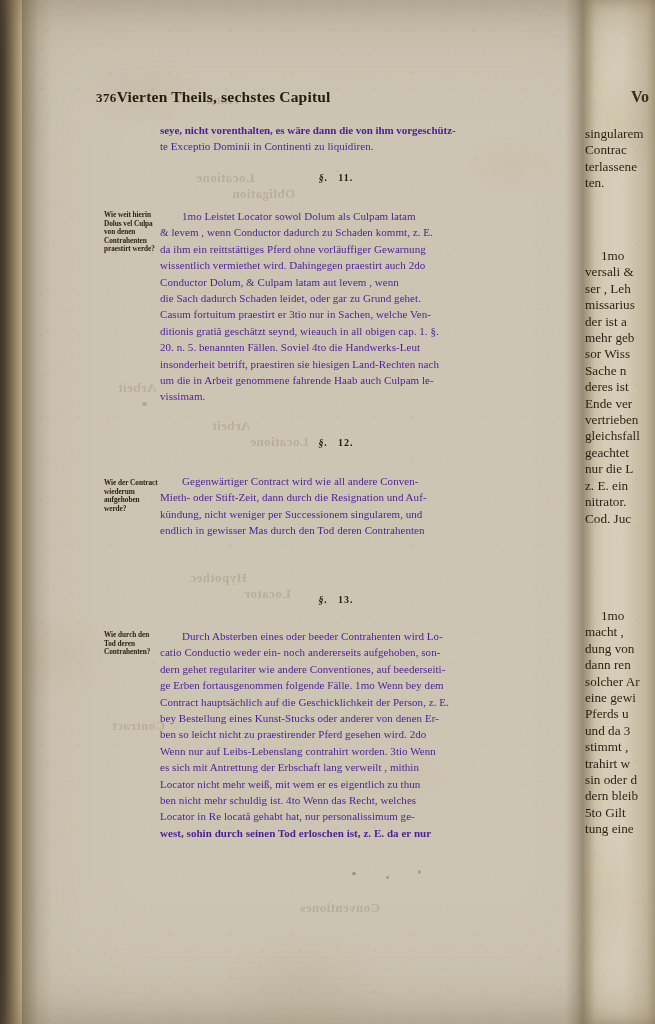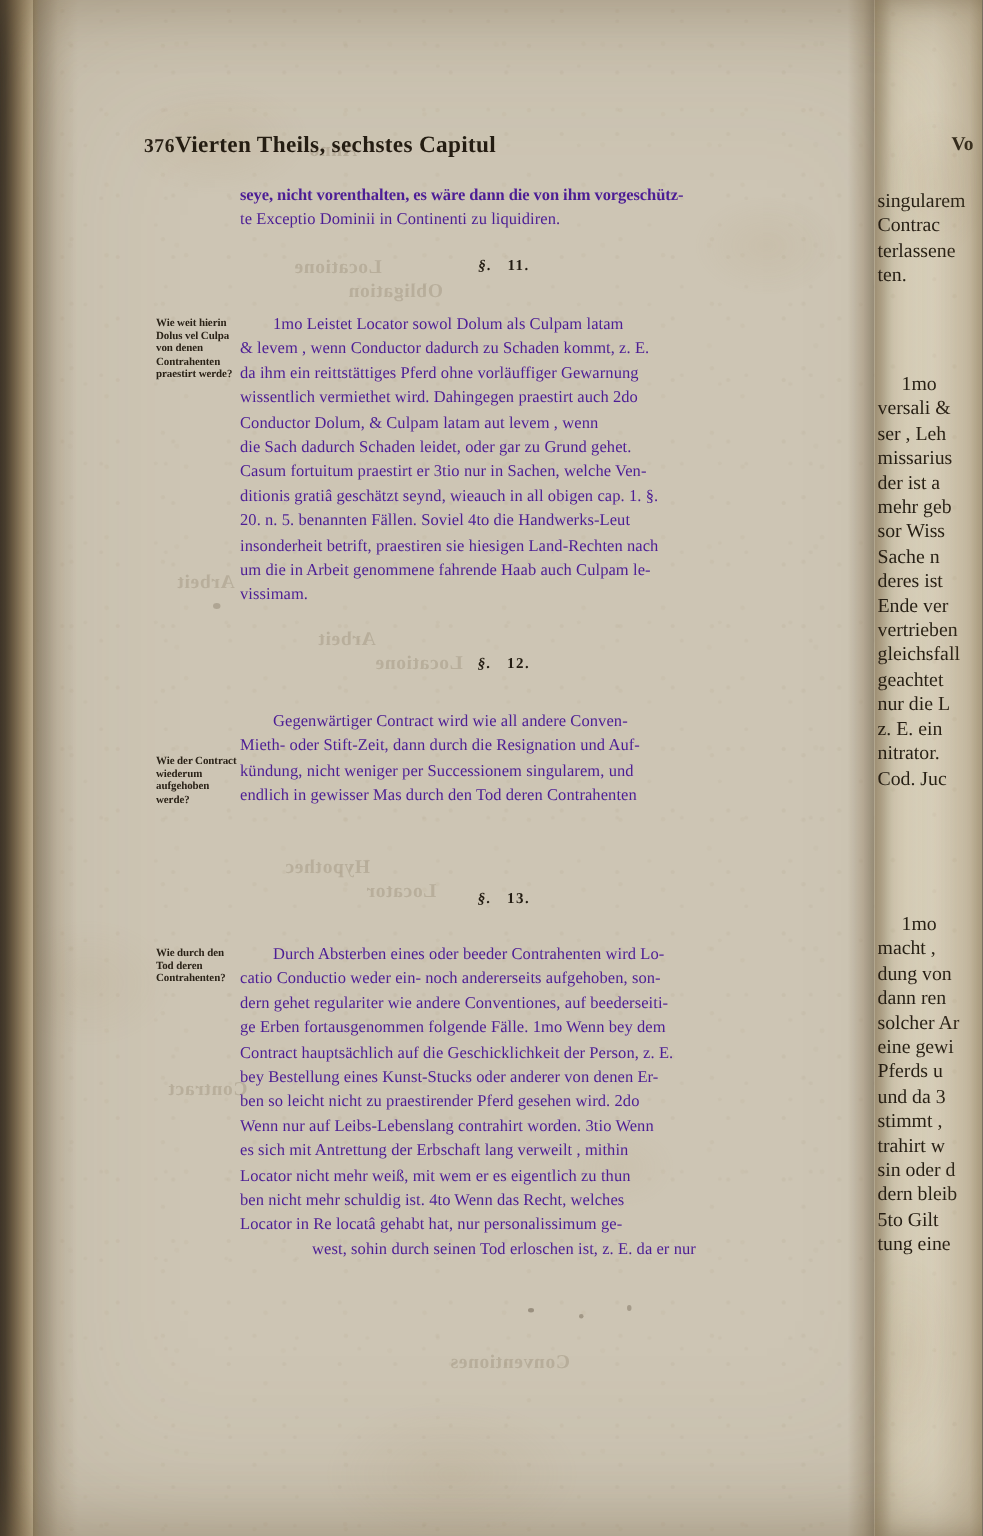--- a/index.html
+++ b/index.html
@@ -194,7 +194,7 @@
   .right-head {
     position: absolute;
     right: 6px; top: 88px;
-    font-size: 13px;
+    font-size: 16px;
     font-weight: 700;
     color: #2a2317;
     white-space: nowrap;

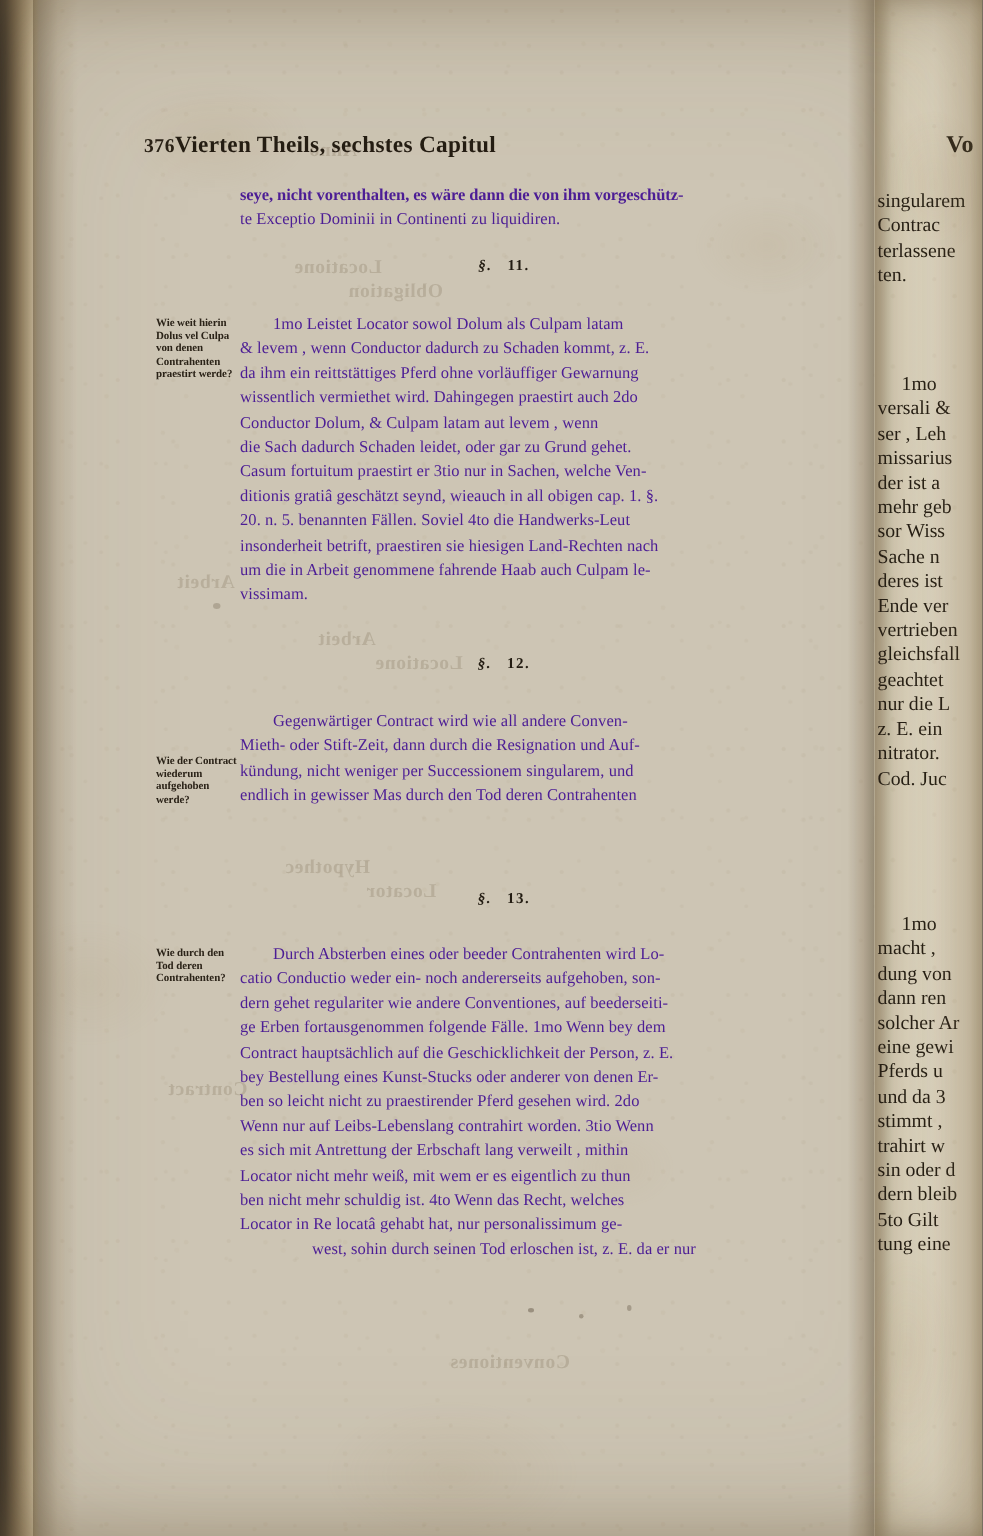--- a/index.html
+++ b/index.html
@@ -274,7 +274,7 @@
       <span class="sign">§.</span><span>12.</span>
     </div>
 
-    <div class="marginal" style="top:503px;">Wie der Contract wiederum aufgehoben werde?</div>
+    <div class="marginal" style="top:479px;">Wie der Contract wiederum aufgehoben werde?</div>
 
     <div class="textblock" style="top:473px;">
       <p class="indent">Gegenwärtiger Contract wird wie all andere Conven-</p>

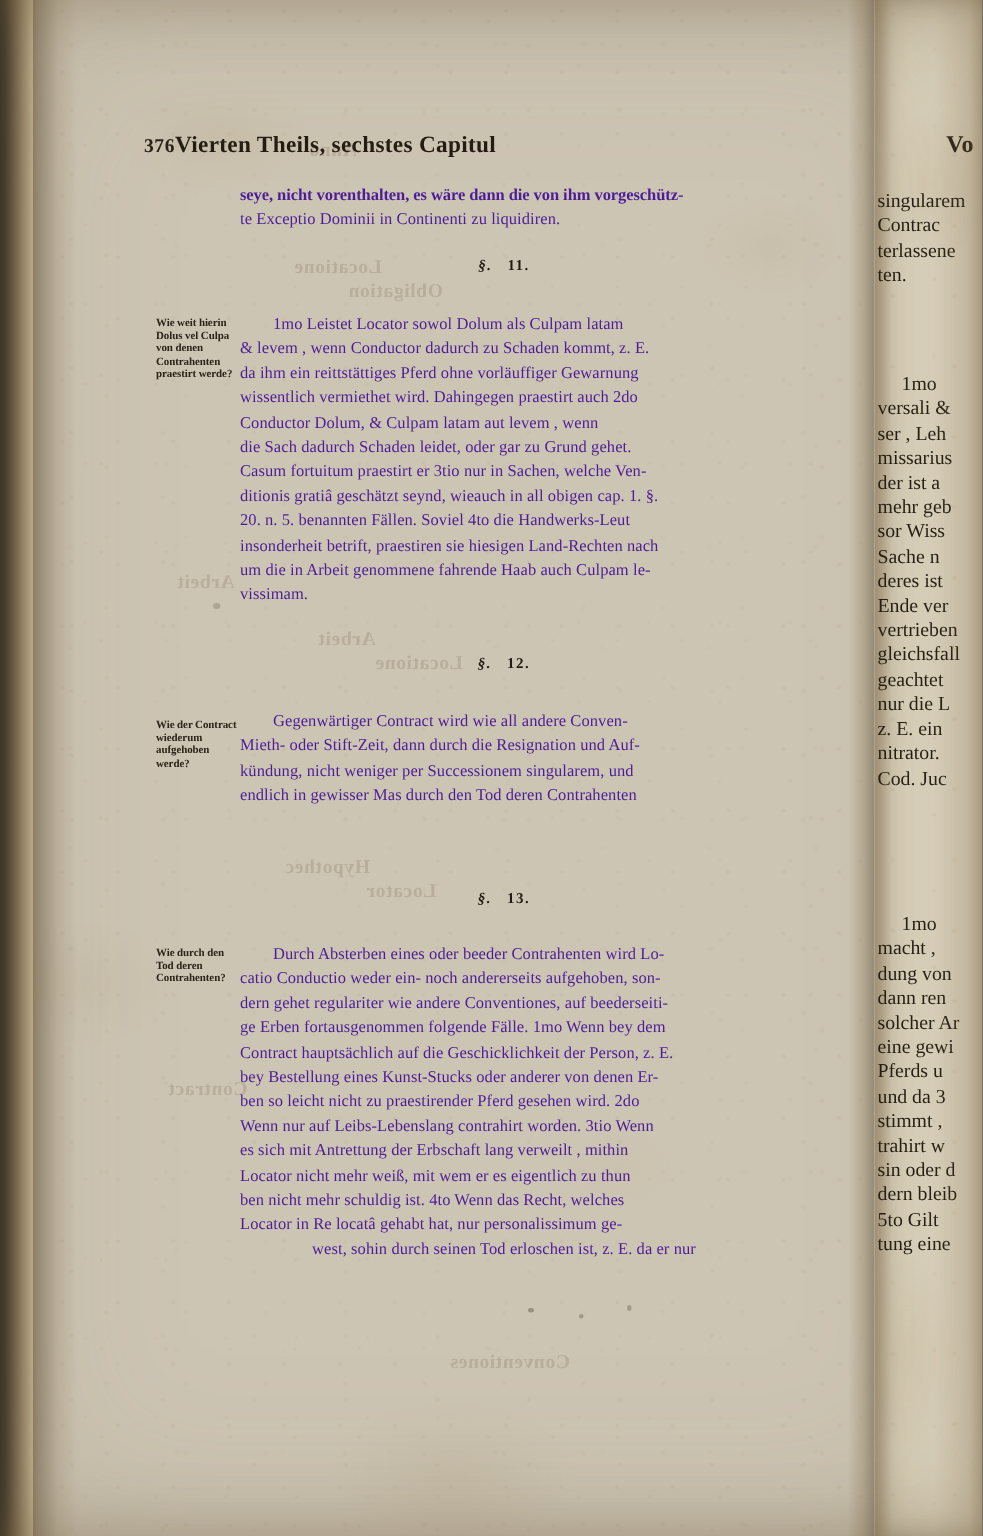--- a/index.html
+++ b/index.html
@@ -302,7 +302,7 @@
       <p>Locator nicht mehr weiß, mit wem er es eigentlich zu thun</p>
       <p>ben nicht mehr schuldig ist.   4to Wenn das Recht, welches</p>
       <p>Locator in Re locatâ gehabt hat, nur personalissimum ge-</p>
-      <p style="text-align:center;">west, sohin durch seinen Tod erloschen ist, z. E. da er nur </p>
+      <p style="text-align:left;font-weight:bold;">west, sohin durch seinen Tod erloschen ist, z. E. da er nur </p>
     </div>
 
   </div>

